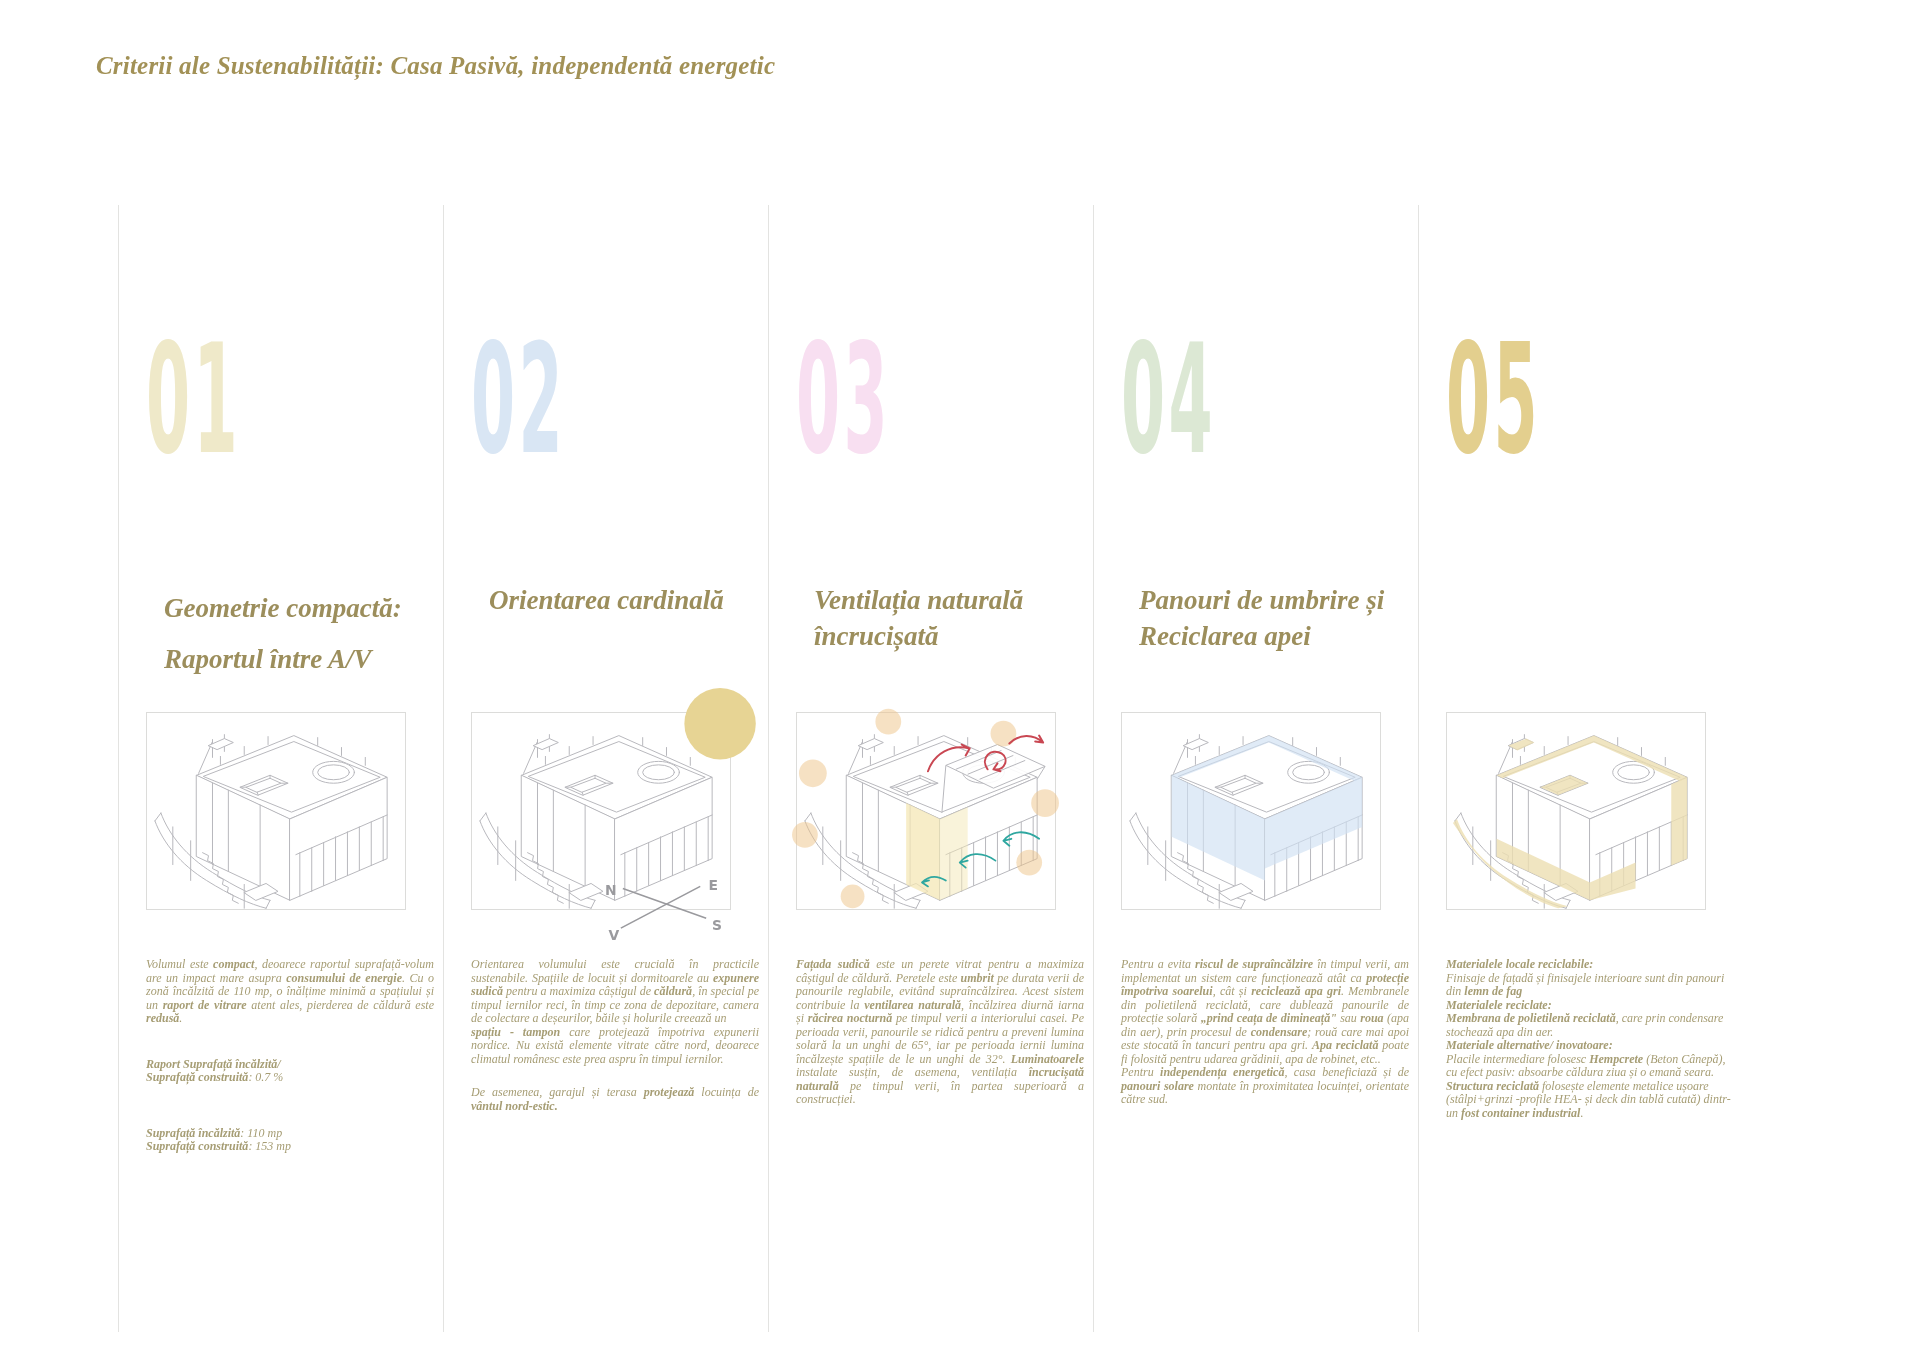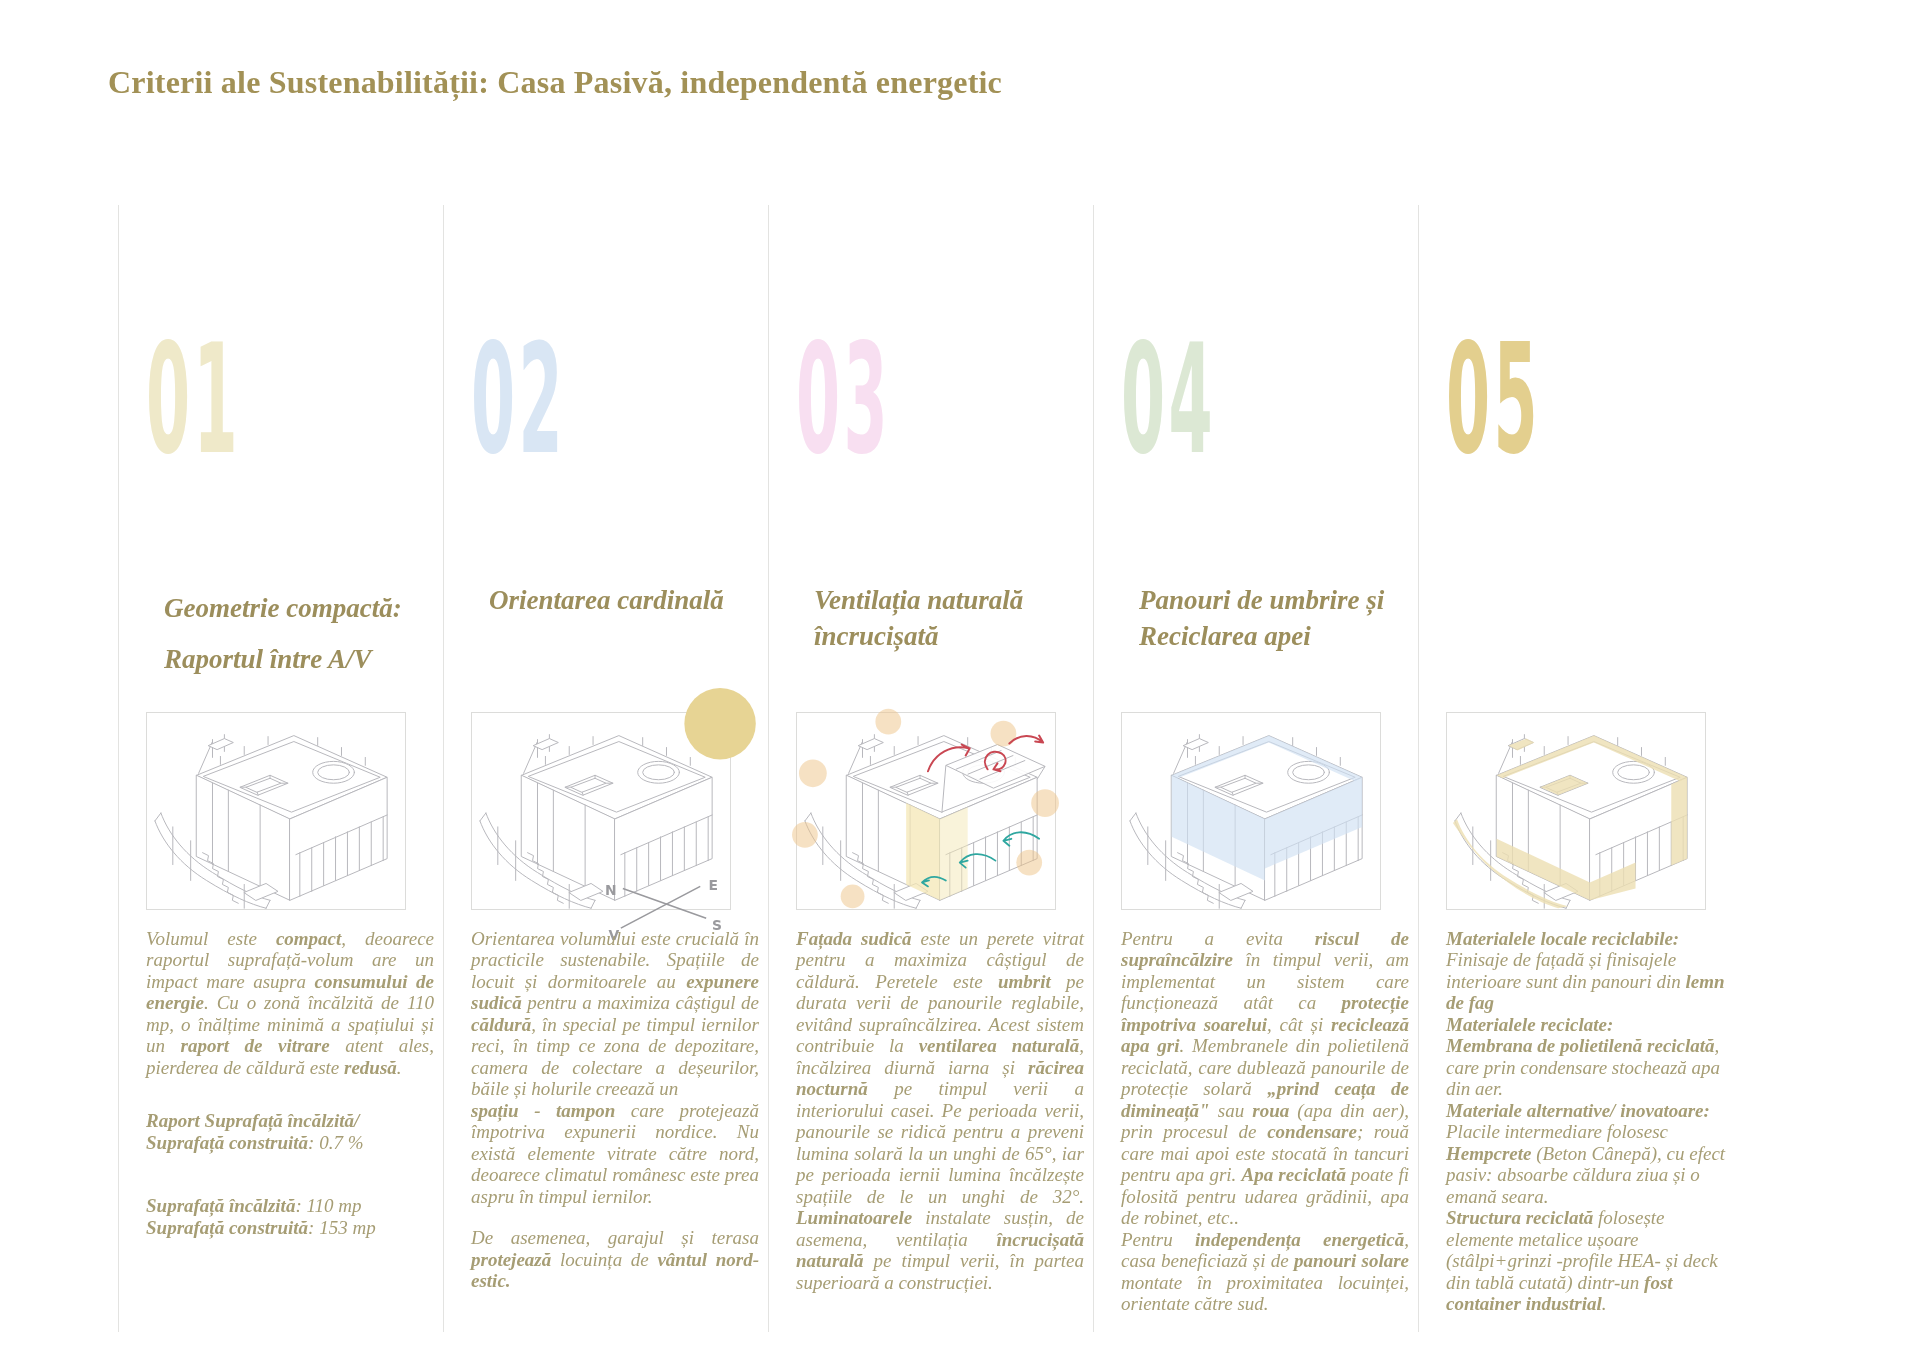--- a/index.html
+++ b/index.html
@@ -5,8 +5,8 @@
   html,body{margin:0;padding:0;background:#fff;}
   .page{position:relative;width:1920px;height:1358px;background:#fff;overflow:hidden;
         font-family:"Liberation Serif","DejaVu Serif",serif;}
-  .title{position:absolute;left:96px;top:52px;margin:12px;font-size:32px;font-weight:bold;
-         color:var(--title,#a29156);letter-spacing:.2px;}
+  .title{position:absolute;left:96px;top:52px;margin:0;font-size:25px;font-weight:bold;
+         font-style:italic;color:var(--title,#a29156);letter-spacing:.2px;}
   .column{position:absolute;top:205px;width:325px;height:1127px;}
   .vline{position:absolute;left:0;top:0;width:1px;height:100%;background:var(--divider,#e3e3e1);}
   .num{position:absolute;left:28px;top:140px;font-family:"DejaVu Sans","Liberation Sans",sans-serif;

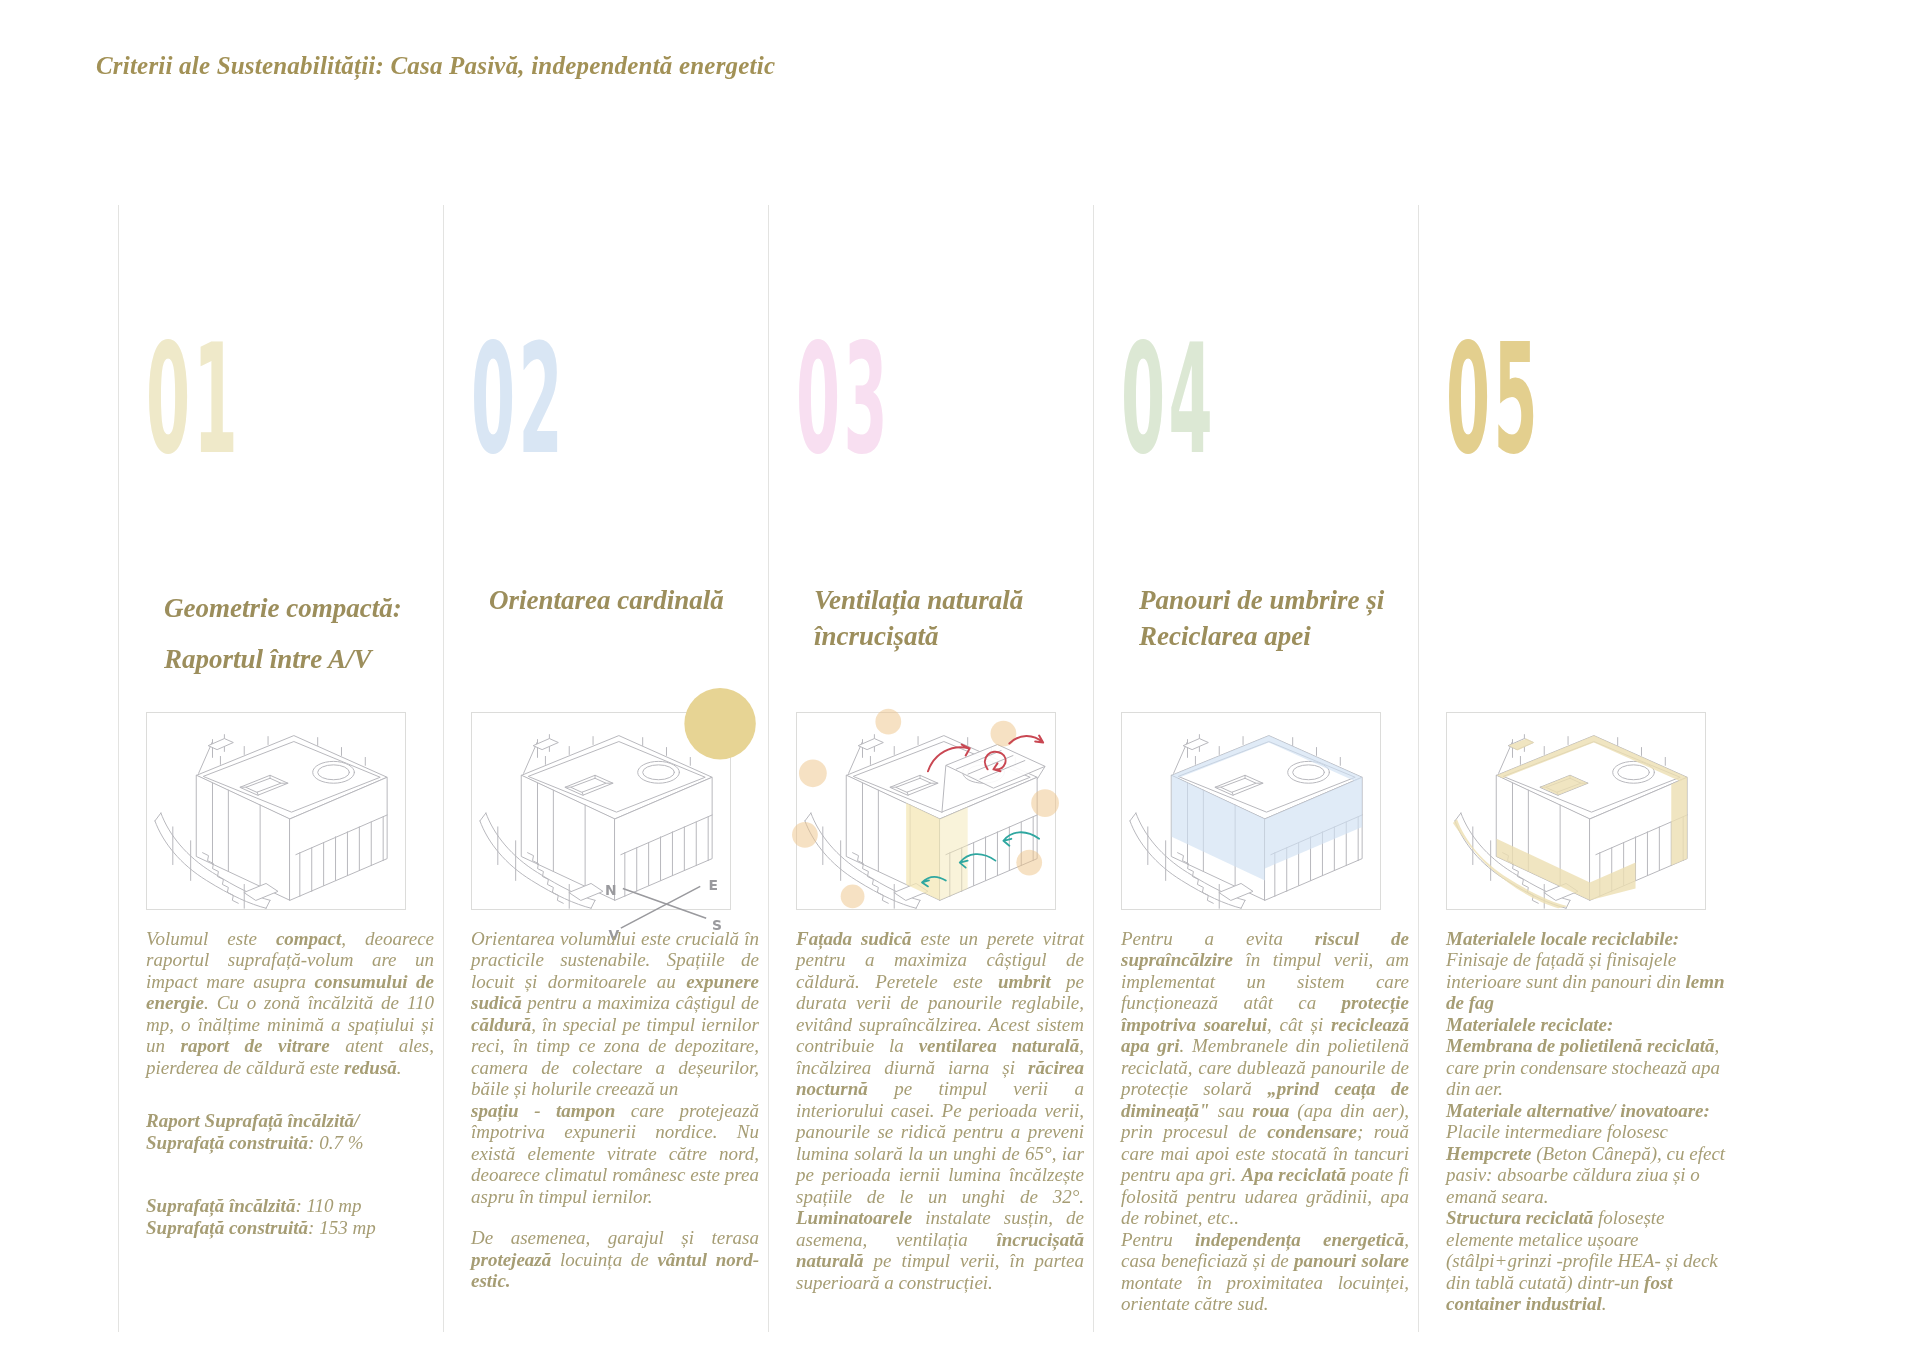--- a/index.html
+++ b/index.html
@@ -20,7 +20,7 @@
            border:1px solid var(--frame,#dcdcda);margin:0;}
   .house-slot,.overlay{position:absolute;left:0;top:0;width:100%;height:100%;}
   .house-slot svg,.overlay{overflow:visible;}
-  .body{position:absolute;left:28px;right:9px;top:723px;font-style:italic;font-size:19px;
+  .body{position:absolute;left:28px;right:9px;top:753px;font-style:italic;font-size:12px;
         line-height:1.13;color:var(--body,#a69d74);}
   .body p{margin:0;}
   .body p+p{margin-top:20px;}

